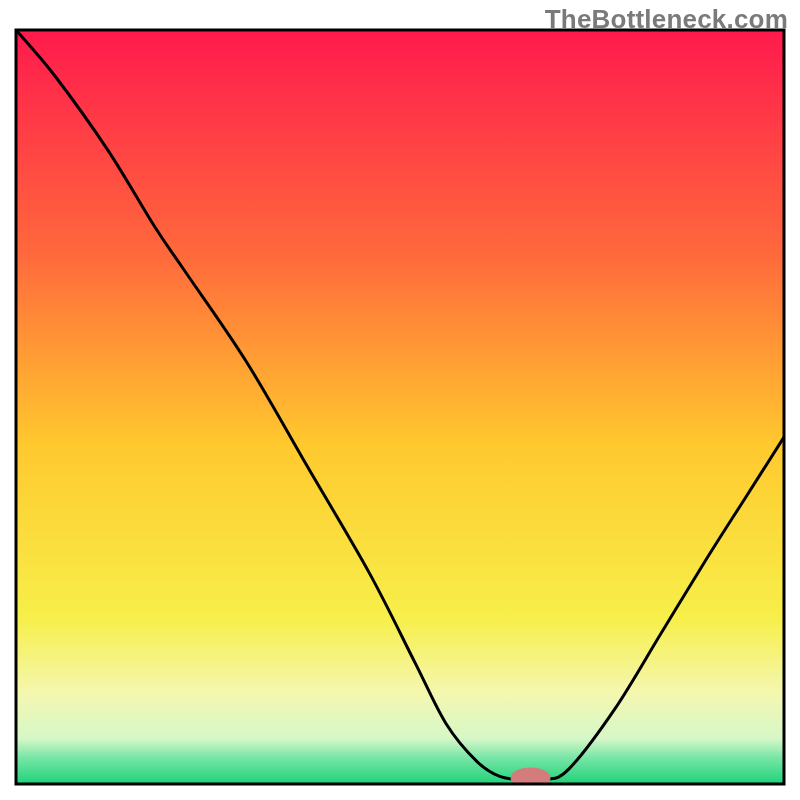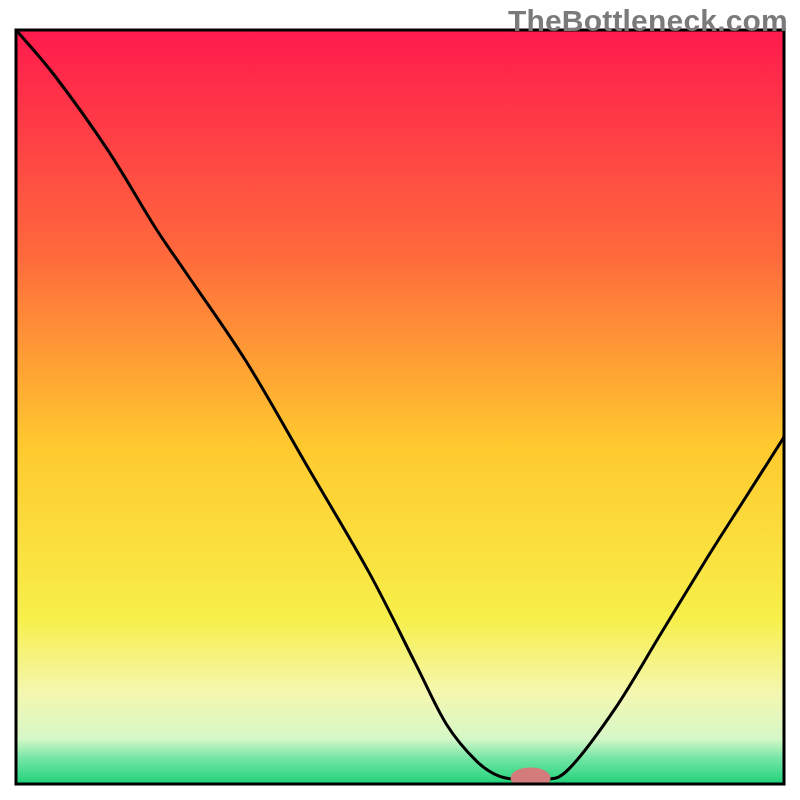--- a/index.html
+++ b/index.html
@@ -19,7 +19,7 @@
     position: absolute;
     top: 4px;
     right: 12px;
-    font-size: 30px;
+    font-size: 26px;
     font-weight: 600;
     color: #7a7a7a;
     letter-spacing: 0.2px;

